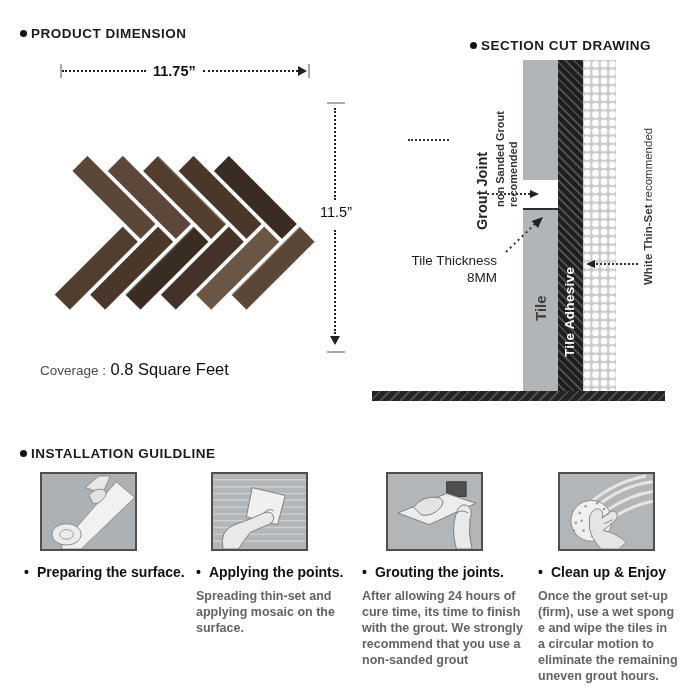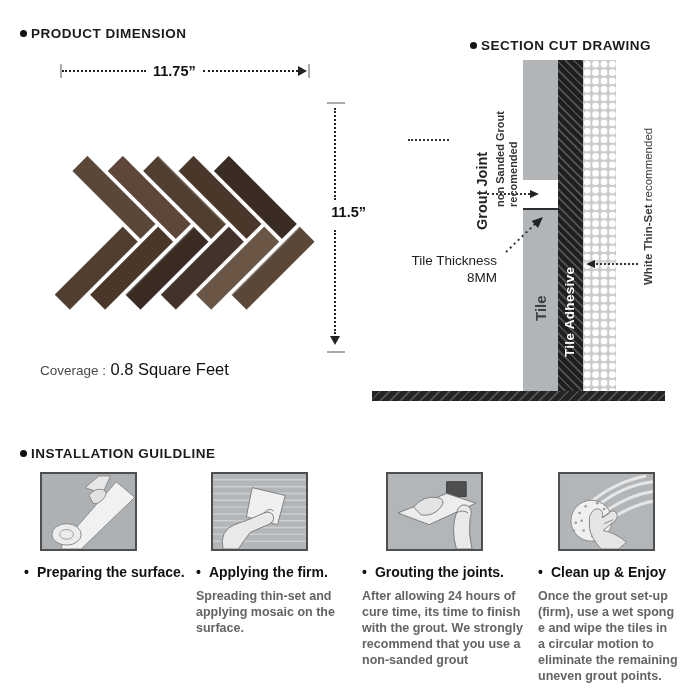--- a/index.html
+++ b/index.html
@@ -25,8 +25,8 @@
   #vdim { position:absolute; left:320px; top:100px; width:46px; height:256px; }
   .tickh { position:absolute; left:7px; width:18px; height:2px; background:#aaa; }
   .vdot { position:absolute; left:14px; width:0; border-left:2px dotted #222; }
-  #vdim .dlabel { position:absolute; left:0; top:104px; width:46px; text-align:right;
-                  font-size:14.5px; font-weight:bold; color:#111; }
+  #vdim .dlabel { position:absolute; left:0; top:104px; width:46px; text-align:left;
+                  font-size:14.5px; font-weight:normal; color:#111; }
   .arr-down { position:absolute; left:10px; width:0; height:0; border-left:5px solid transparent;
               border-right:5px solid transparent; border-top:9px solid #222; }
 

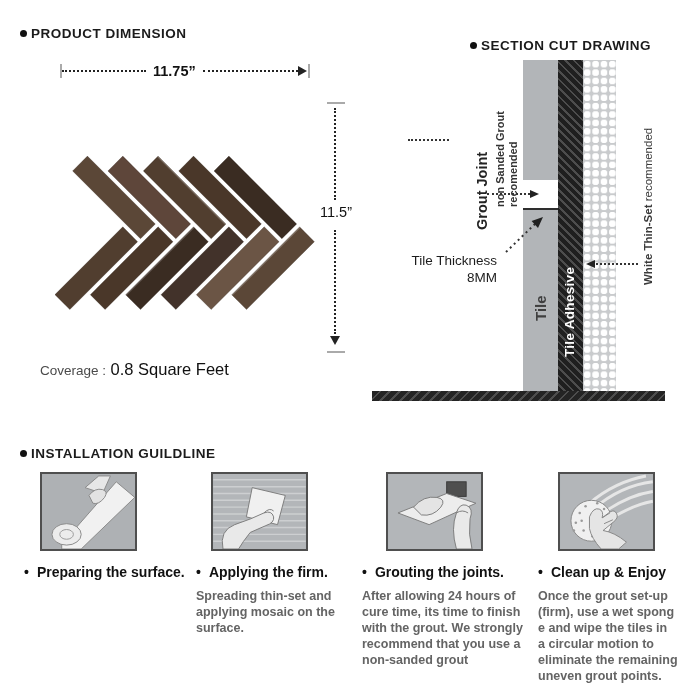--- a/index.html
+++ b/index.html
@@ -193,7 +193,7 @@
     </svg>
     <div class="step-title">
       <span class="bullet">•</span>
-      <span>Applying the firm.</span>
+      <span>Applying the points.</span>
     </div>
     <div class="step-body">Spreading thin-set and
 applying mosaic on the

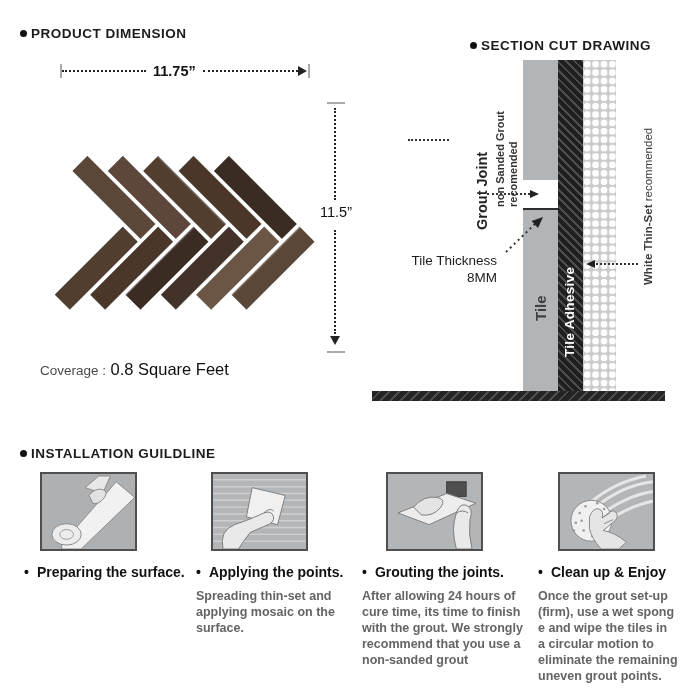--- a/index.html
+++ b/index.html
@@ -256,7 +256,7 @@
 e and wipe the tiles in
  a circular motion to
 eliminate the remaining
-uneven grout points.</div>
+uneven grout hours.</div>
   </div>
 
 </div>

